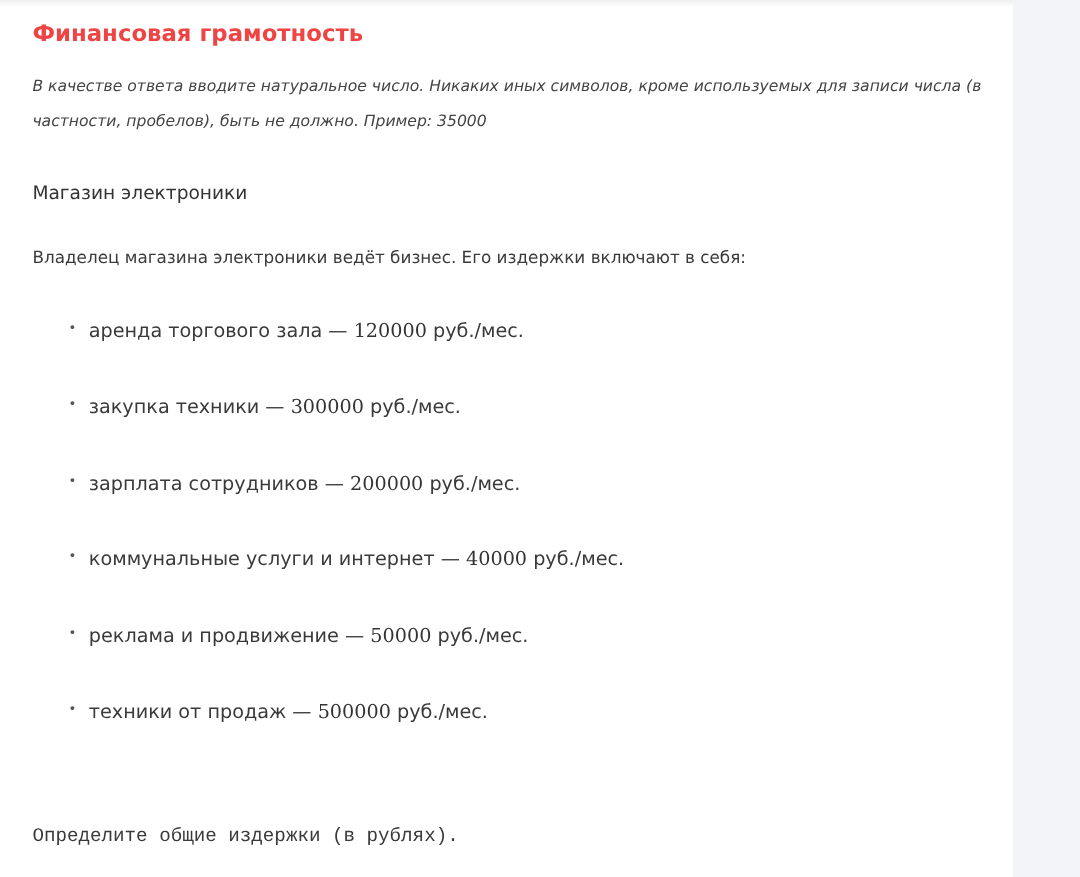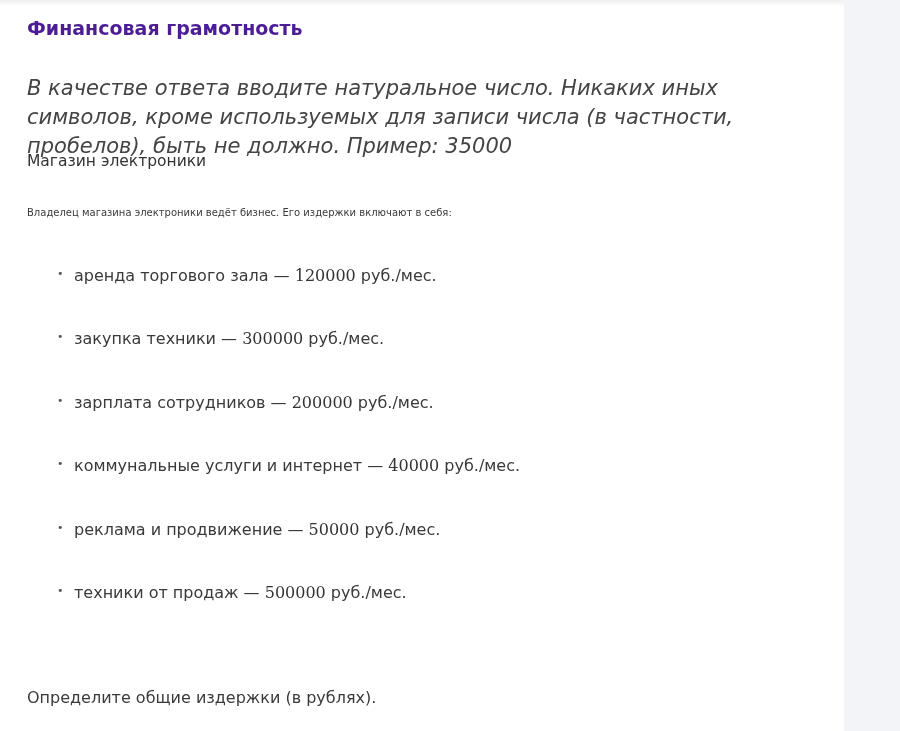--- a/index.html
+++ b/index.html
@@ -43,7 +43,7 @@
       left: 0;
       font-size: 19px;
       font-weight: bold;
-      color: #4c1d95;
+      color: #ef4444;
       white-space: nowrap;
     }
     .instructions {

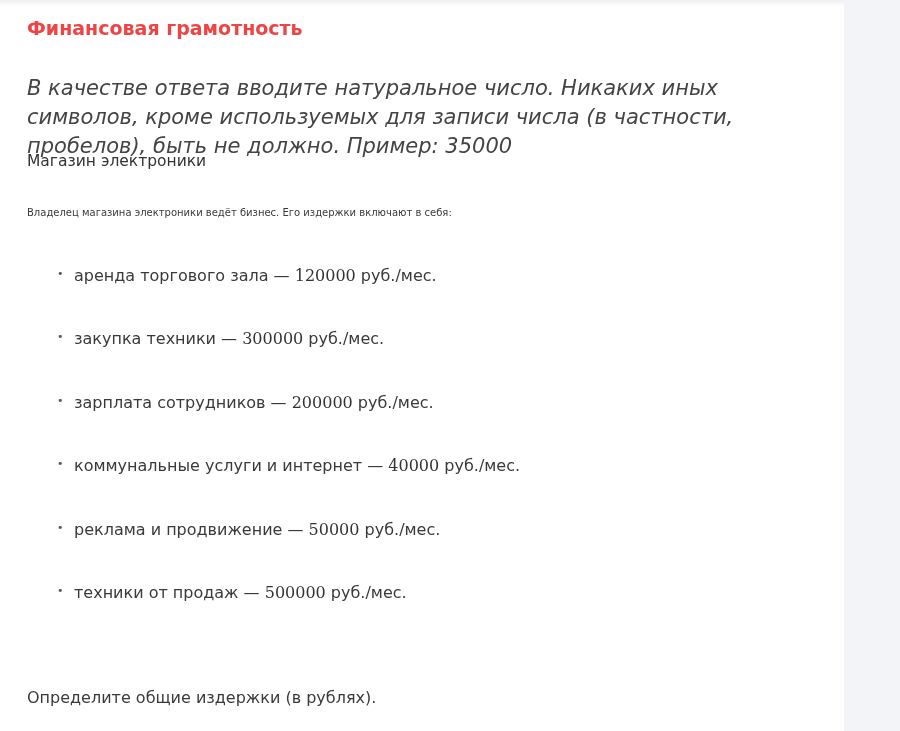--- a/index.html
+++ b/index.html
@@ -48,10 +48,10 @@
     }
     .instructions {
       position: absolute;
-      top: 74px;
+      top: 58px;
       left: 0;
       width: 800px;
-      font-size: 21px;
+      font-size: 13px;
       font-style: italic;
       line-height: 29px;
       color: #444444;

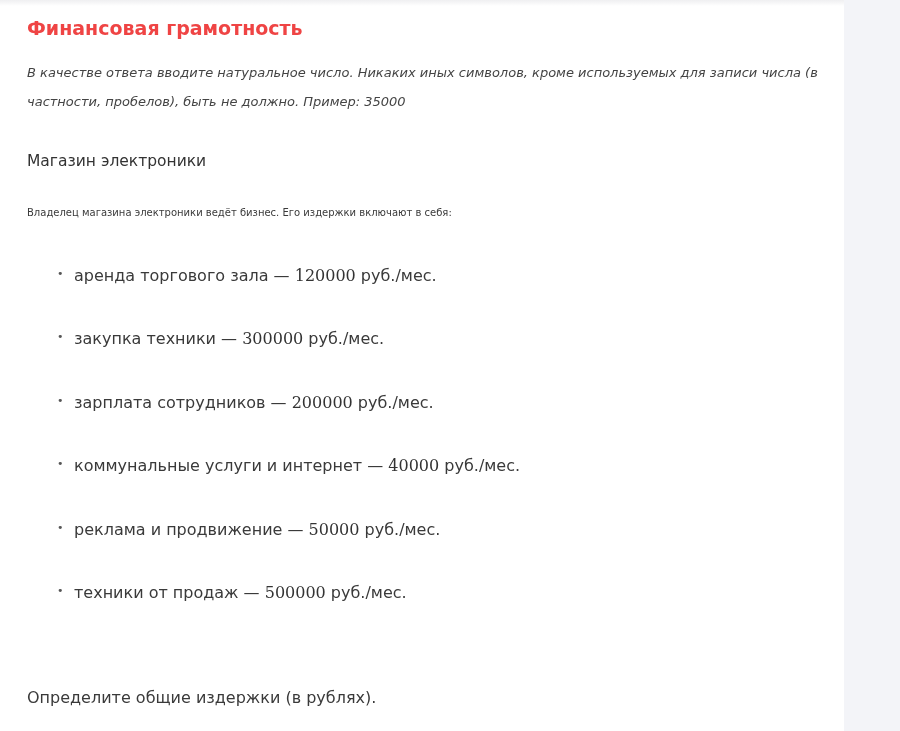--- a/index.html
+++ b/index.html
@@ -69,7 +69,7 @@
       position: absolute;
       top: 207px;
       left: 0;
-      font-size: 10px;
+      font-size: 14px;
       color: #3a3a3a;
       white-space: nowrap;
     }

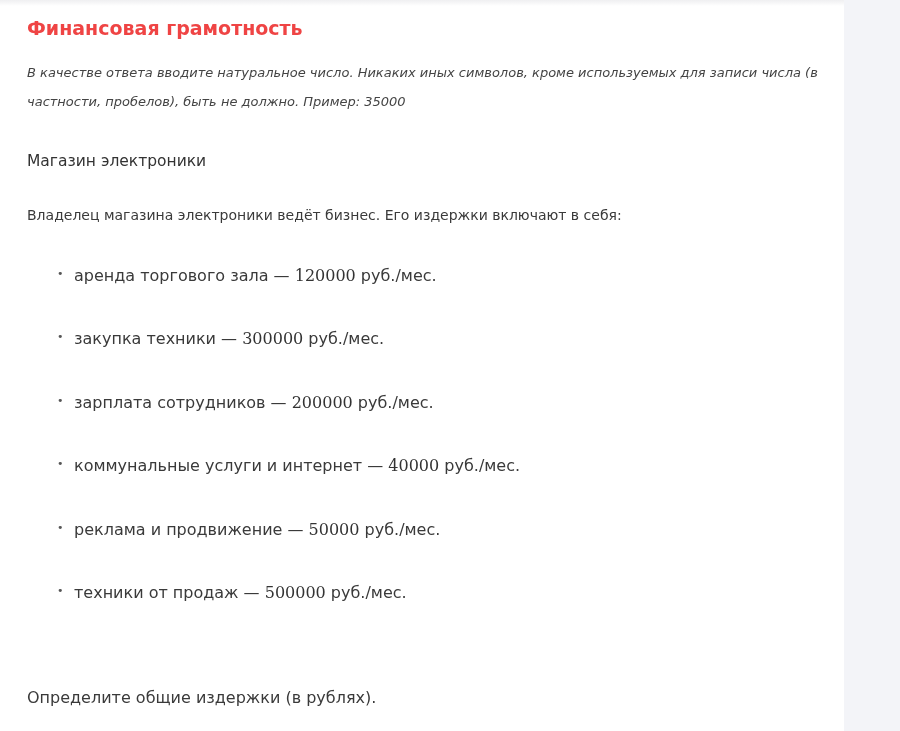--- a/index.html
+++ b/index.html
@@ -109,6 +109,7 @@
       font-size: 16px;
       color: #3a3a3a;
       white-space: nowrap;
+      font-family: Liberation Mono, monospace;
     }
   </style>
 </head>

